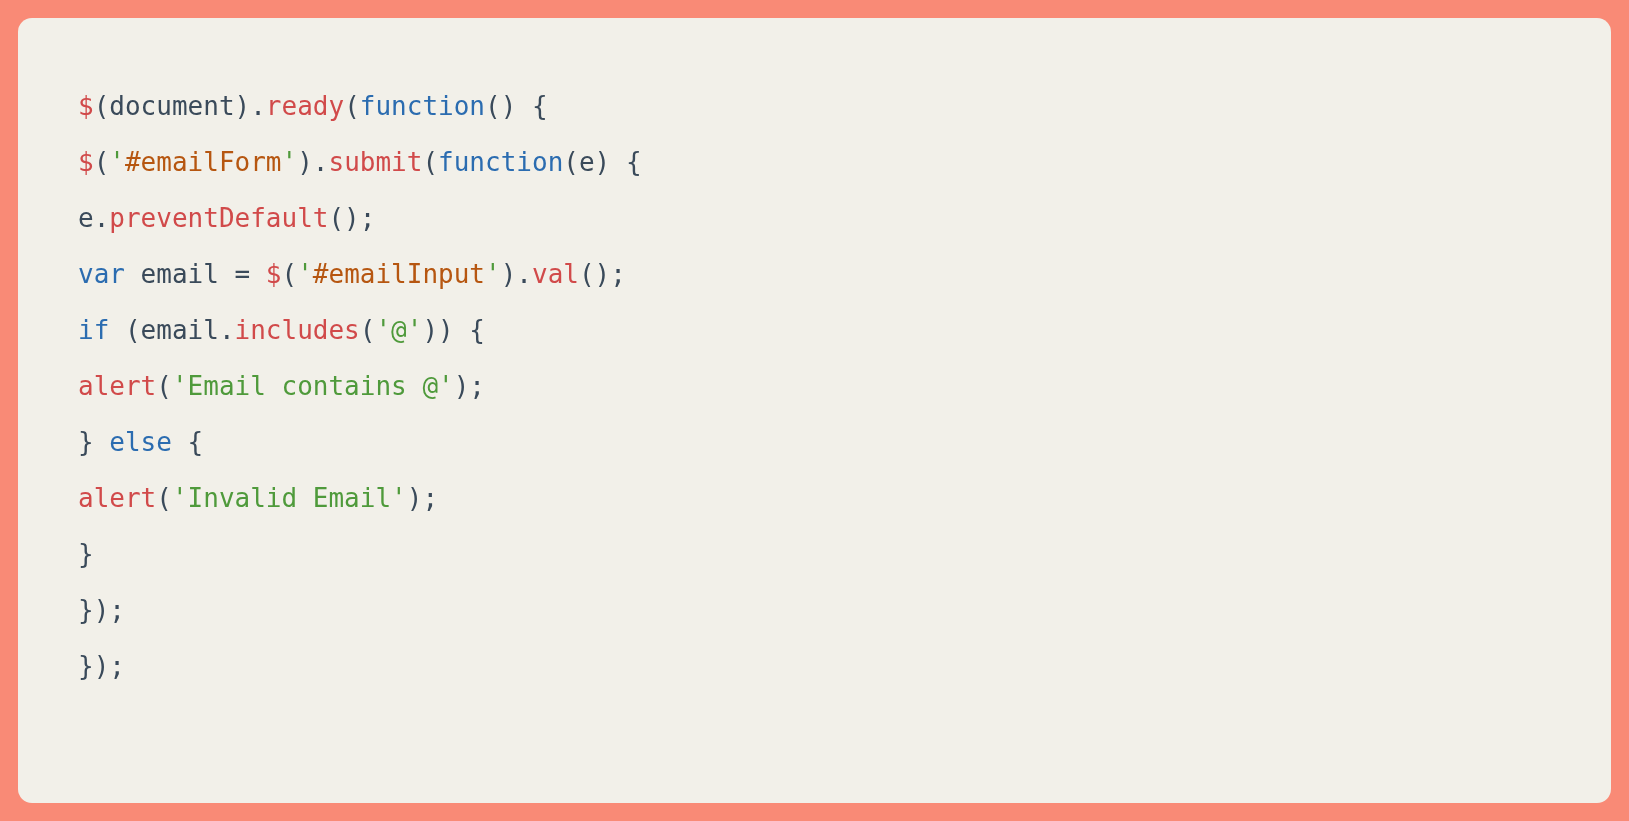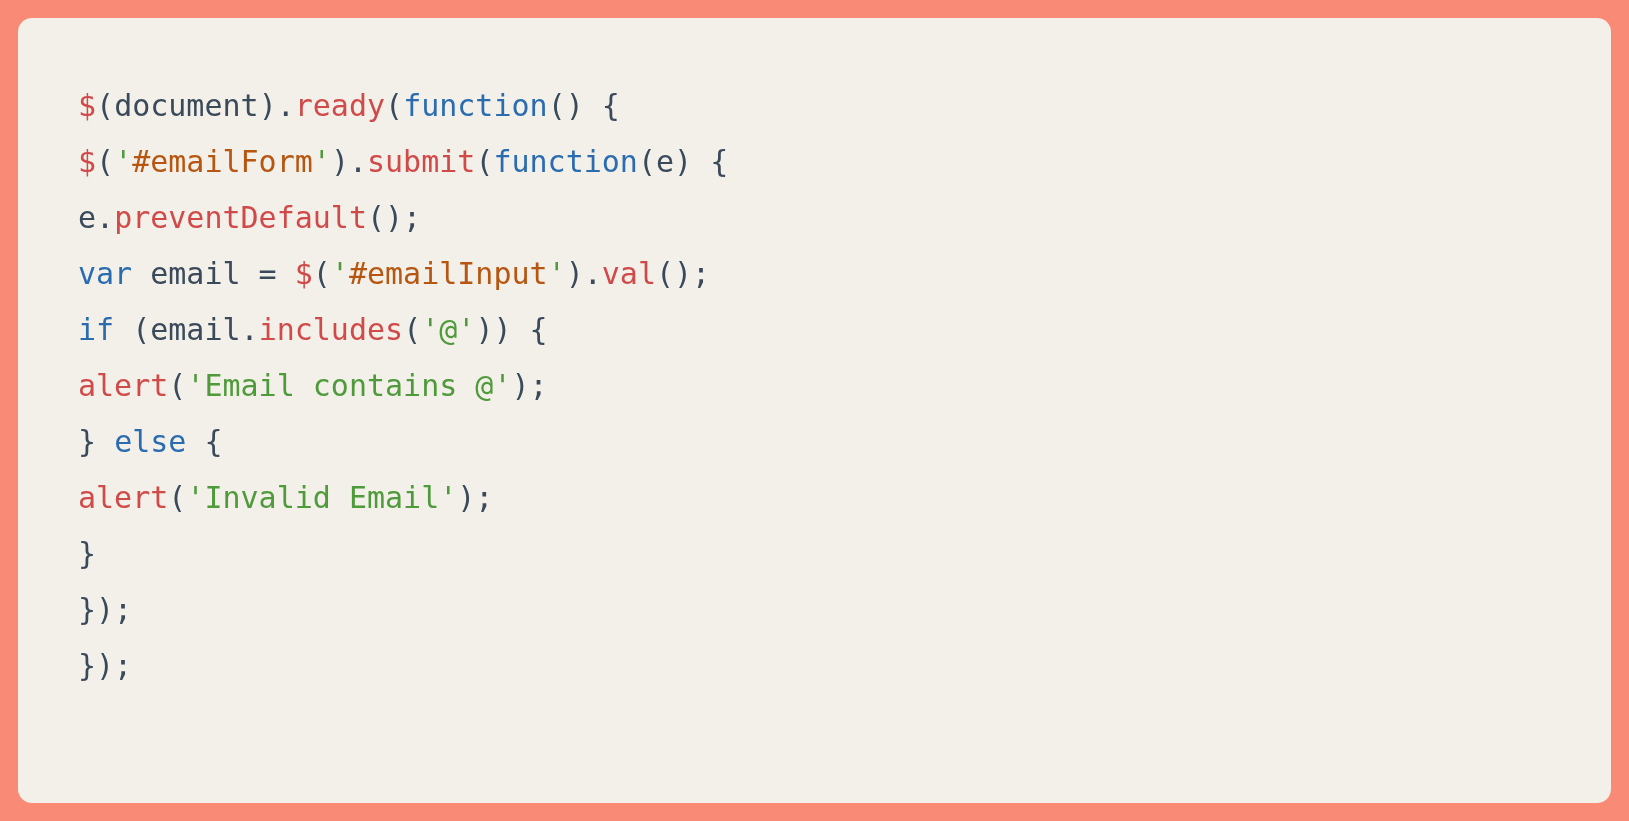--- a/index.html
+++ b/index.html
@@ -24,7 +24,7 @@
   pre.code {
     margin: 0;
     font-family: "DejaVu Sans Mono", Menlo, Consolas, "Liberation Mono", monospace;
-    font-size: 30px;
+    font-size: 26px;
     line-height: 56px;
     color: #3a4a5a;
     white-space: pre;

